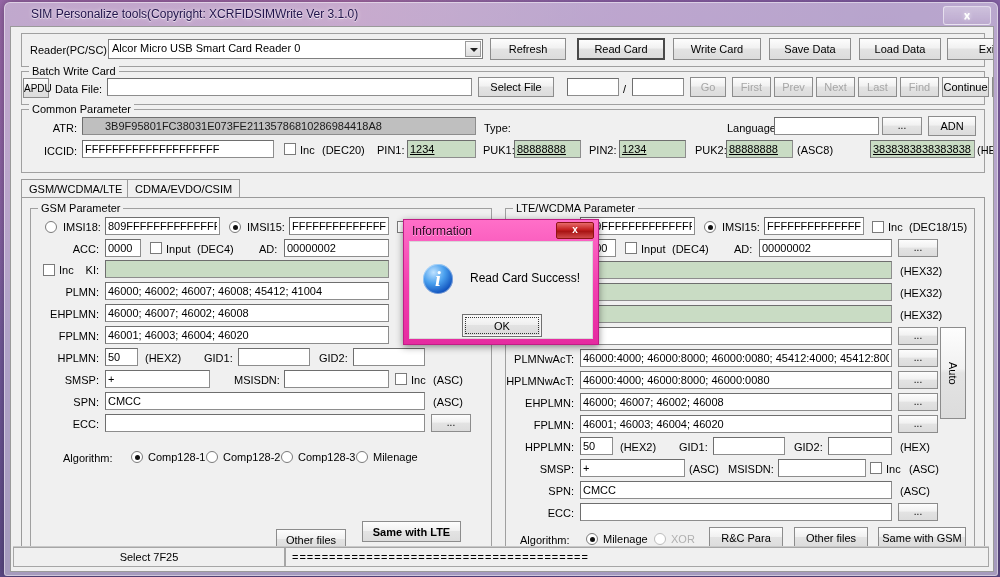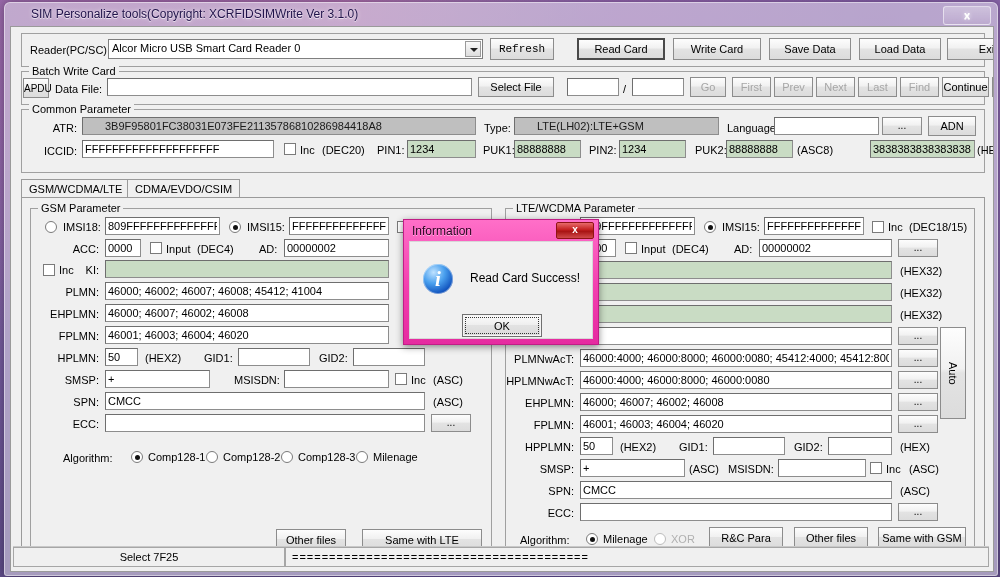--- a/index.html
+++ b/index.html
@@ -267,7 +267,7 @@
           <span class="cbtext">Alcor Micro USB Smart Card Reader 0</span>
           <span class="cbarrow"></span>
         </div>
-        <button class="btn" style="left:468px;top:4px;width:64px;font-family:Liberation Mono, monospace;">Refresh</button>
+        <button class="btn" style="left:468px;top:4px;width:76px;">Refresh</button>
         <button class="btn def" style="left:555px;top:4px;width:88px;">Read Card</button>
         <button class="btn" style="left:651px;top:4px;width:88px;">Write Card</button>
         <button class="btn" style="left:747px;top:4px;width:82px;">Save Data</button>

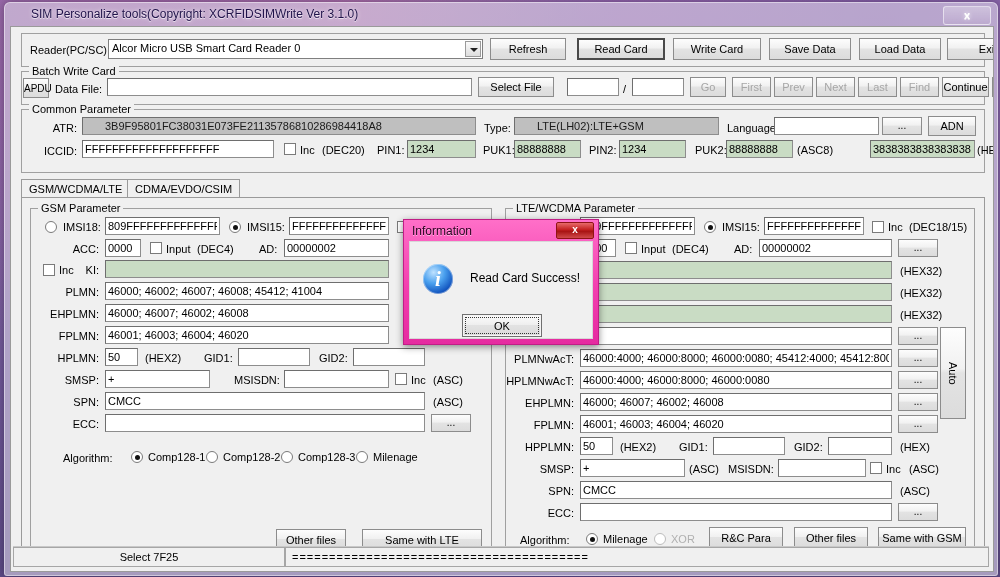--- a/index.html
+++ b/index.html
@@ -300,7 +300,6 @@
         <span class="lbl r" style="left:10px;top:11px;width:45px;">ATR:</span>
         <input class="tb gray" style="left: 60px; top: 7px; width: 394px;" readonly="" value="3B9F95801FC38031E073FE21135786810286984418A8">
         <span class="lbl" style="left:462px;top:11px;">Type:</span>
-        <input class="tb gray" style="left: 492px; top: 7px; width: 205px;" readonly="" value="LTE(LH02):LTE+GSM">
         <span class="lbl" style="left:705px;top:11px;">Language:</span>
         <input class="tb" style="left: 752px; top: 7px; width: 105px;" value="">
         <button class="btn dots" style="left:860px;top:7px;width:40px;">...</button>

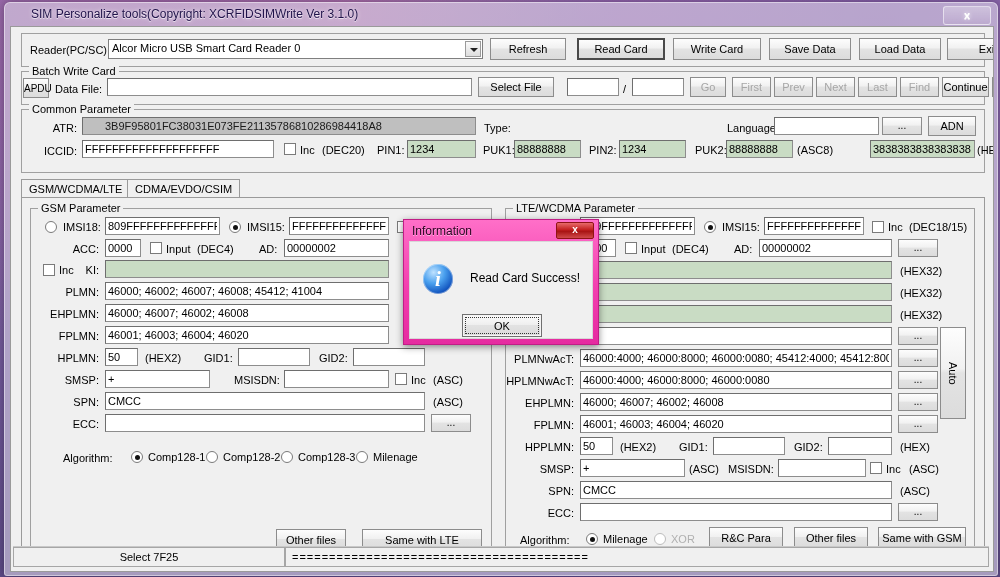--- a/index.html
+++ b/index.html
@@ -93,7 +93,7 @@
     box-sizing: border-box;
     outline: none;
   }
-  input.tb.green { background: #c9dcc4; }
+  input.tb.green { background: #c9dcc4; text-decoration: underline; }
   input.tb.gray  { background: #bfbfbf; color:#1a1a1a;padding-left:22px; }
   button.btn {
     position: absolute;

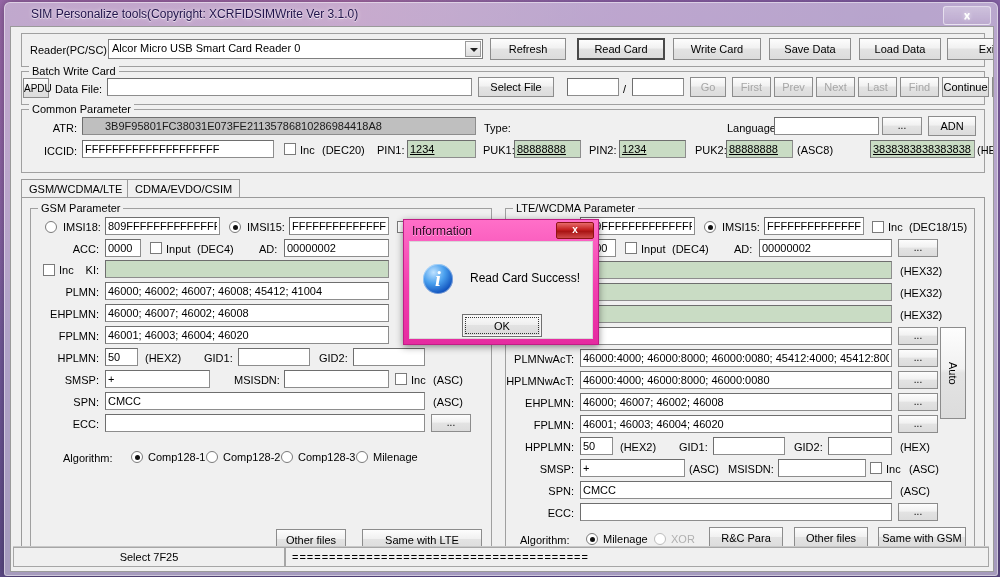--- a/index.html
+++ b/index.html
@@ -398,7 +398,7 @@
           <span class="lbl" style="left:342px;top:241px;">Milenage</span>
 
           <button class="btn" style="left:245px;top:320px;width:70px;height:21px;">Other files</button>
-          <button class="btn" style="left:331px;top:320px;width:120px;height:21px;">Same with LTE</button>
+          <button class="btn" style="left:331px;top:312px;width:99px;height:21px;font-weight:bold;">Same with LTE</button>
         </div>
 
         <div class="grp" style="left:483px;top:10px;width:468px;height:345px;">

